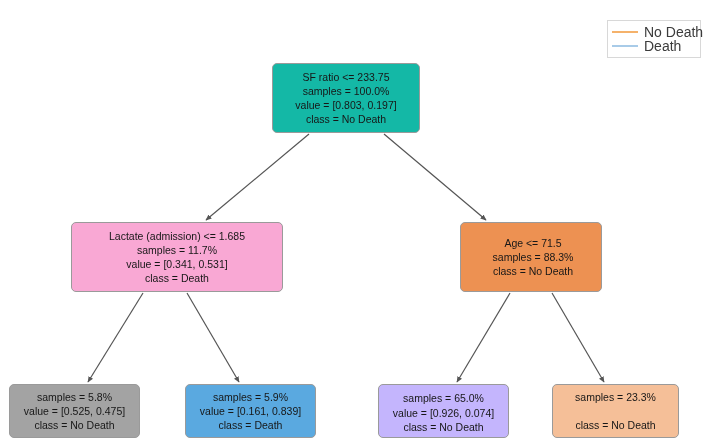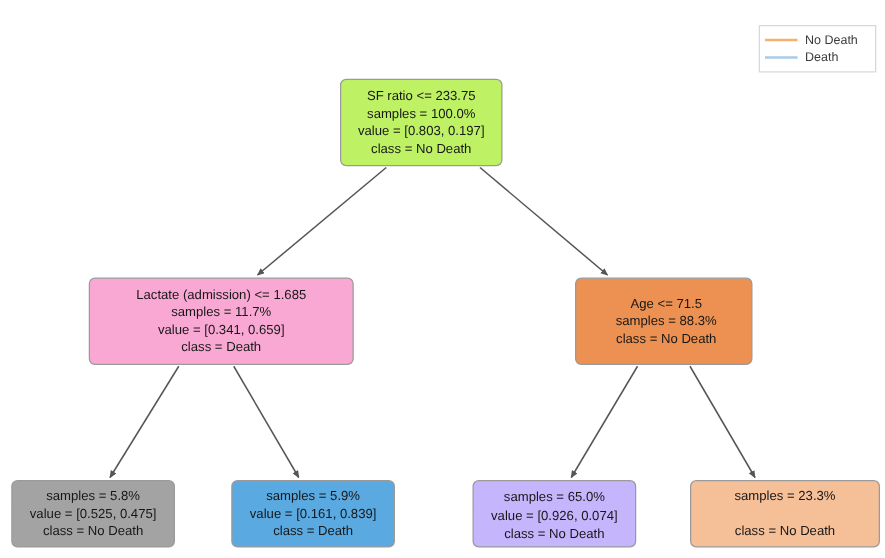--- a/index.html
+++ b/index.html
@@ -50,7 +50,7 @@
     flex: none;
   }
   .legend-label {
-    font-size: 10px;
+    font-size: 14px;
     color: #3b3b3b;
     white-space: nowrap;
   }

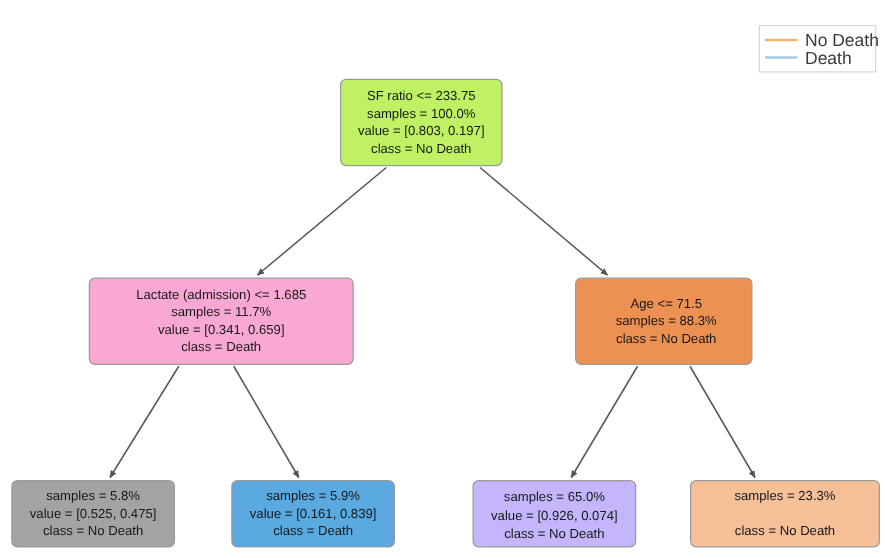--- a/index.html
+++ b/index.html
@@ -106,7 +106,7 @@
   </svg>
 
   <div id="nodes">
-      <div class="node" style="left: 272px; top: 63px; width: 130px; height: 70px; background: #bef264;">
+      <div class="node" style="left: 272px; top: 63px; width: 148px; height: 70px; background: #14b8a6;">
         <div class="node-line">SF ratio &lt;= 233.75</div>
         <div class="node-line">samples = 100.0%</div>
         <div class="node-line">value = [0.803, 0.197]</div>

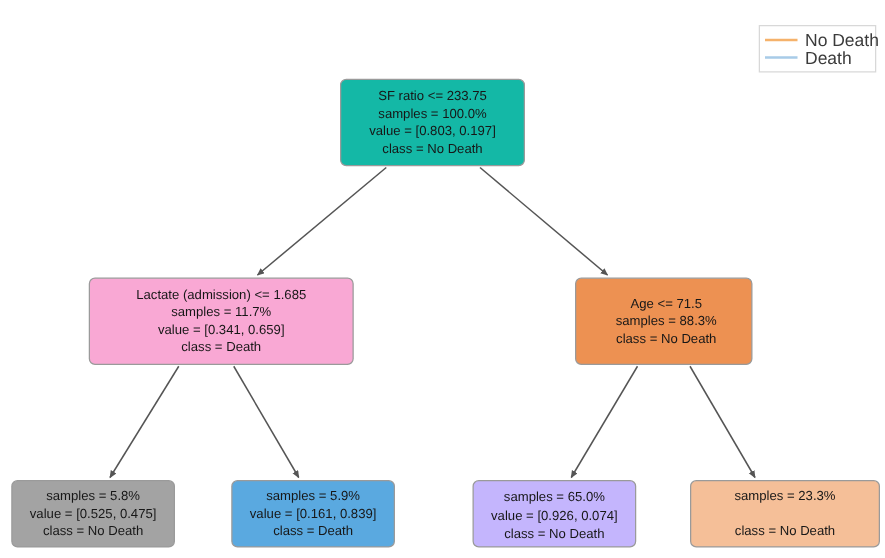--- a/index.html
+++ b/index.html
@@ -115,7 +115,7 @@
       <div class="node" style="left: 71px; top: 222px; width: 212px; height: 70px; background: #f9a8d4; justify-content: center;">
         <div class="node-line">Lactate (admission) &lt;= 1.685</div>
         <div class="node-line">samples = 11.7%</div>
-        <div class="node-line">value = [0.341, 0.659]</div>
+        <div class="node-line">value = [0.341, 0.531]</div>
         <div class="node-line">class = Death</div>
       </div>
       <div class="node" style="left: 460px; top: 222px; width: 142px; height: 70px; background: rgb(237, 145, 82); padding-left: 11px;">

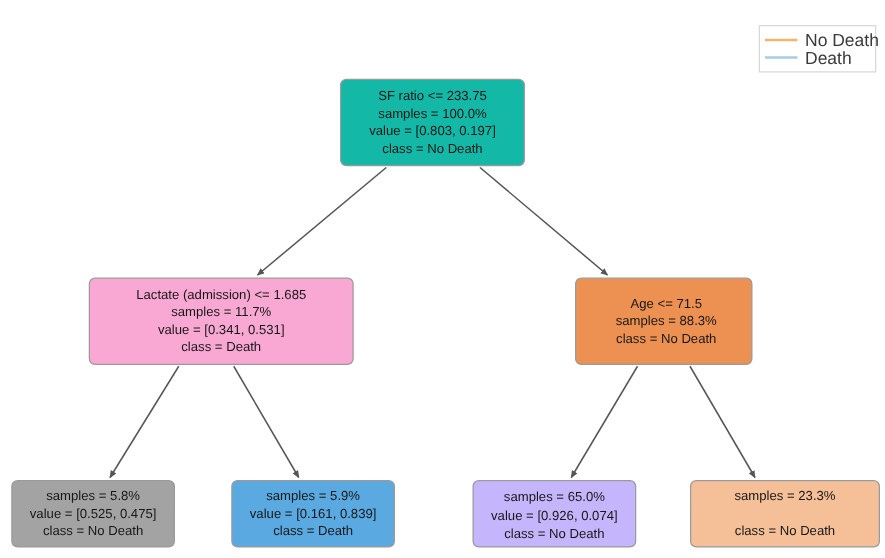--- a/index.html
+++ b/index.html
@@ -138,7 +138,7 @@
         <div class="node-line">value = [0.926, 0.074]</div>
         <div class="node-line">class = No Death</div>
       </div>
-      <div class="node" style="left: 552px; top: 384px; width: 152px; height: 54px; background: rgb(245, 191, 152); gap: 14px;">
+      <div class="node" style="left: 552px; top: 384px; width: 127px; height: 54px; background: rgb(245, 191, 152); gap: 14px;">
         <div class="node-line">samples = 23.3%</div>
         <div class="node-line">class = No Death</div>
       </div>

